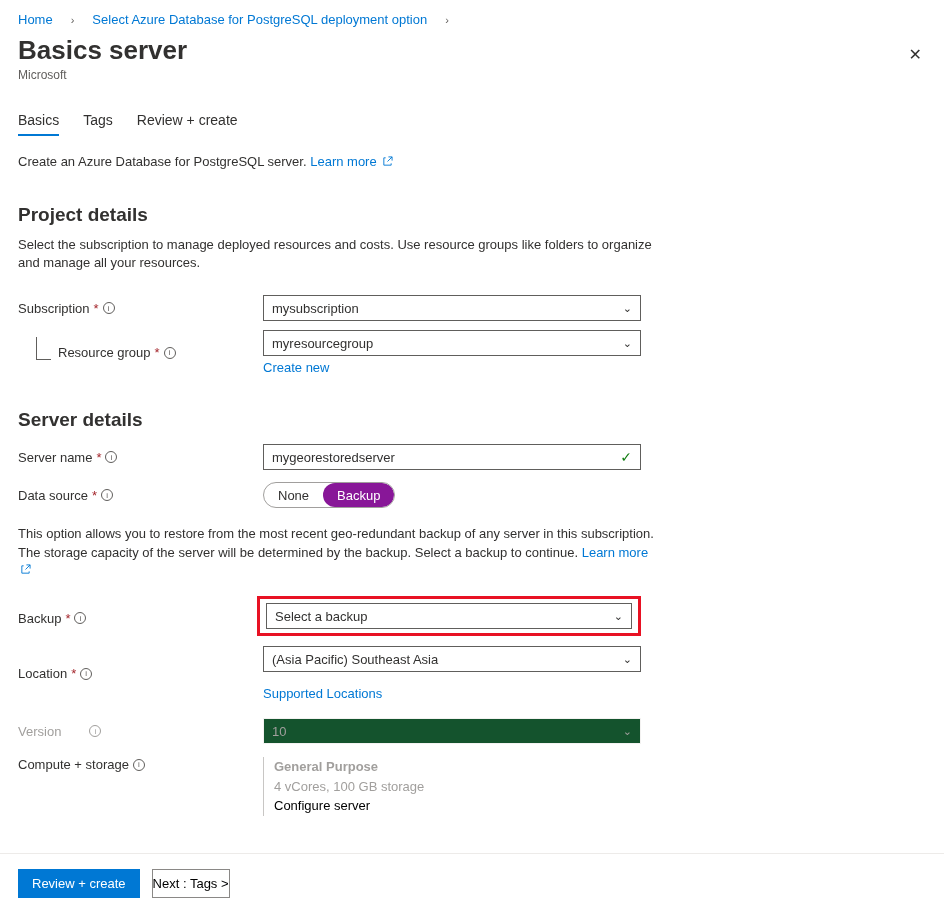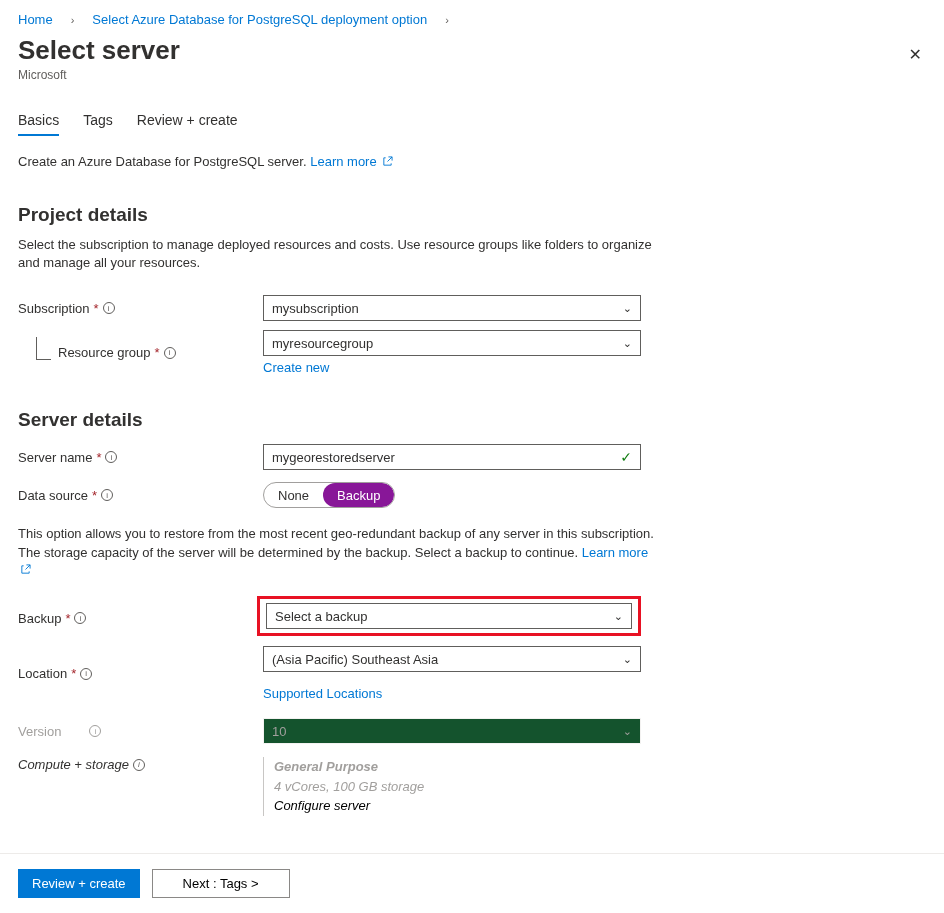--- a/index.html
+++ b/index.html
@@ -58,7 +58,7 @@
 
   <div class="title-row">
     <div>
-      <h1>Select server</h1>
+      <h1>Basics server</h1>
       <div class="subtitle">Microsoft</div>
     </div>
     <div class="close-x">✕</div>

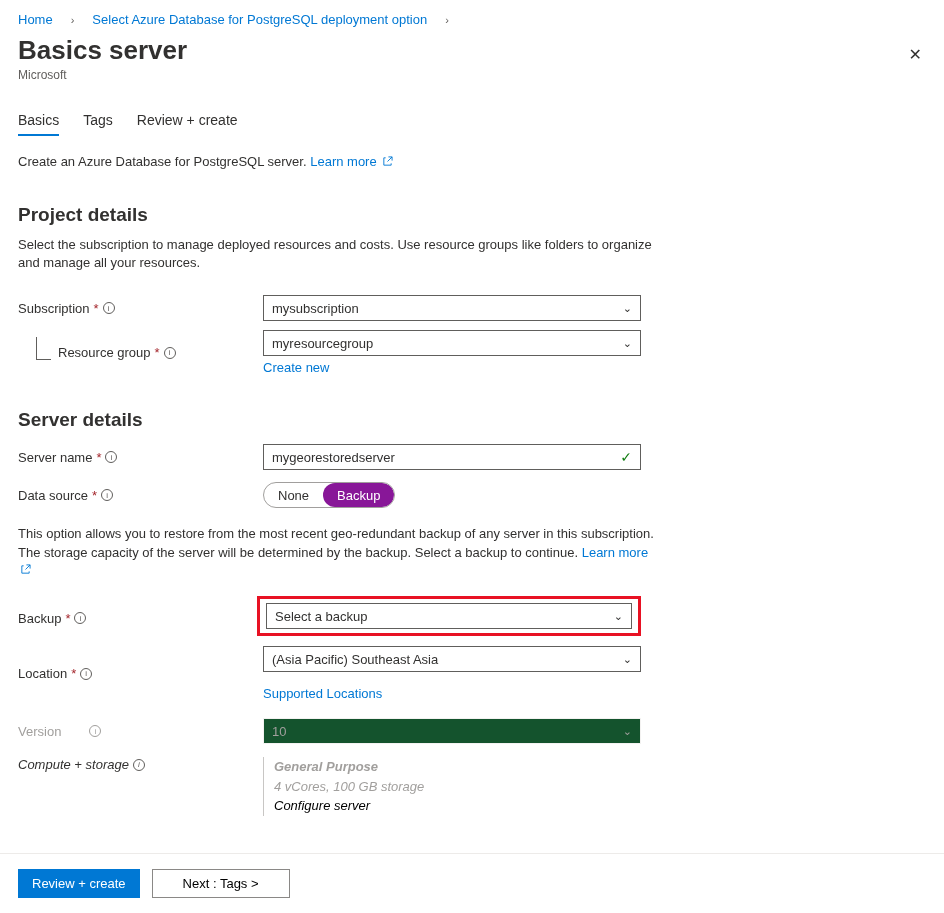--- a/index.html
+++ b/index.html
@@ -192,7 +192,7 @@
     </div>
   </div>
 
-  <div class="field-row" style="margin-top:10px; align-items:flex-start;font-style:italic;">
+  <div class="field-row" style="margin-top:10px; align-items:flex-start;">
     <div class="label-col">
       <span>Compute + storage</span>
       <span class="info-icon">i</span>

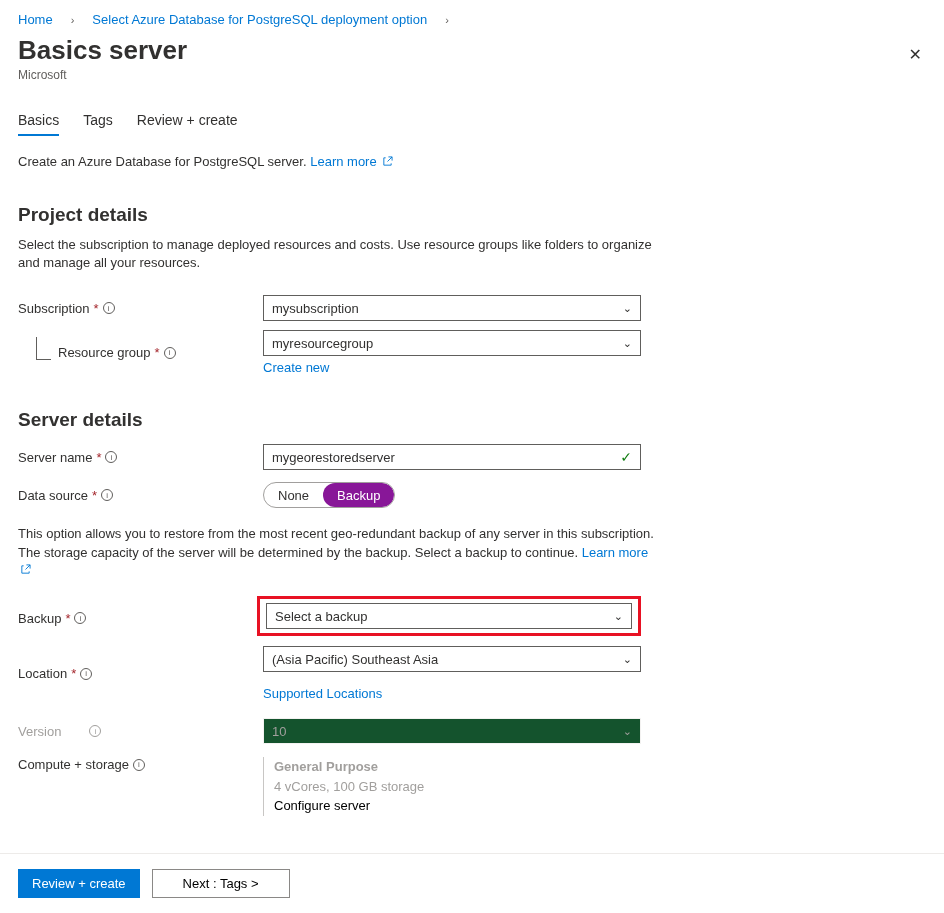--- a/index.html
+++ b/index.html
@@ -43,7 +43,7 @@
   .highlight-box { border:3px solid #e81123; padding:4px 6px; margin-left:-6px; margin-top:-4px; }
   .footer { position:absolute; bottom:0; left:0; right:0; border-top:1px solid #edebe9; padding:15px 18px; display:flex; gap:12px; }
   .btn-primary { background:#0078d4; color:#fff; border:none; padding:6px 14px; font-size:13px; cursor:pointer; }
-  .btn-secondary { background:#fff; border:1px solid #8a8886; padding:6px 30px; font-size:13px; cursor:pointer; }
+  .btn-secondary { background:#fff; border:1px solid #8a8886; padding:6px 0; font-size:13px; cursor:pointer; }
 </style>
 </head>
 <body>

